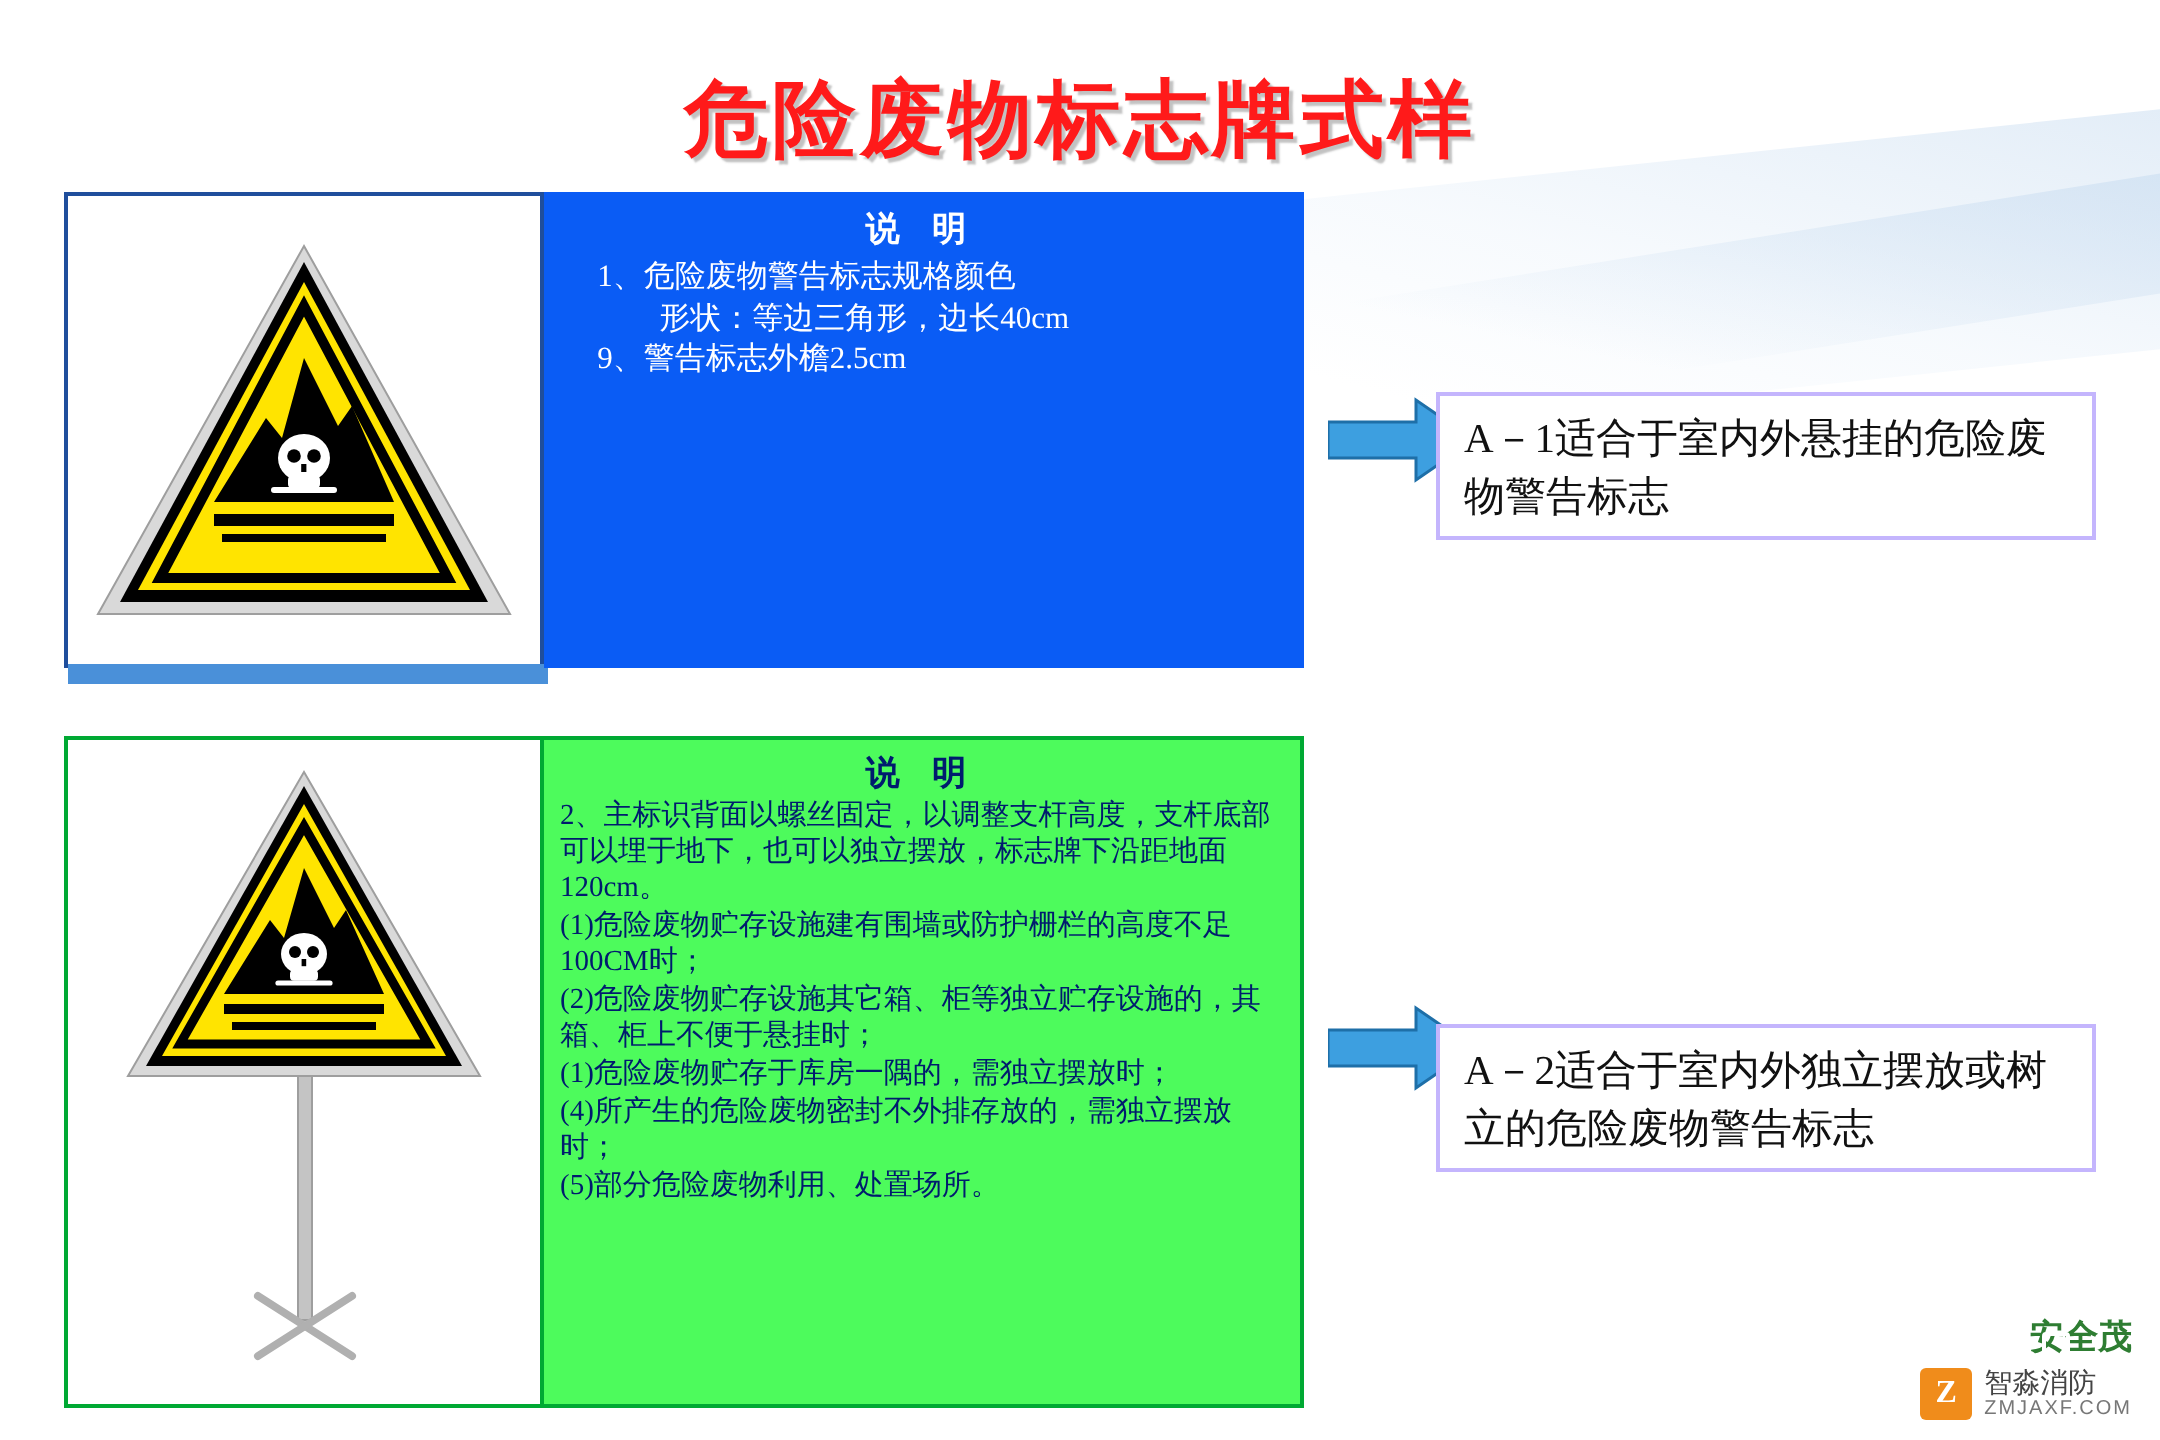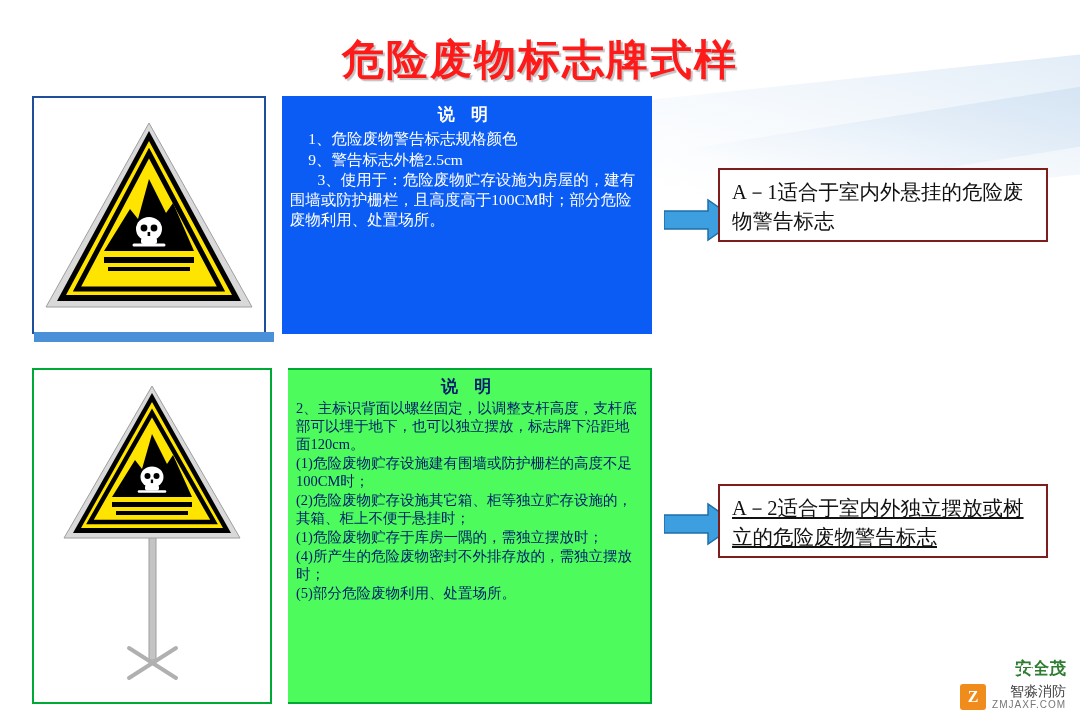--- a/index.html
+++ b/index.html
@@ -52,7 +52,6 @@
     font-family: "Liberation Serif", serif;
     color: #001b6e;
     line-height: 1.28;
-    margin-left: 16px;
   }
   .text-cell .cap {
     text-align: center;

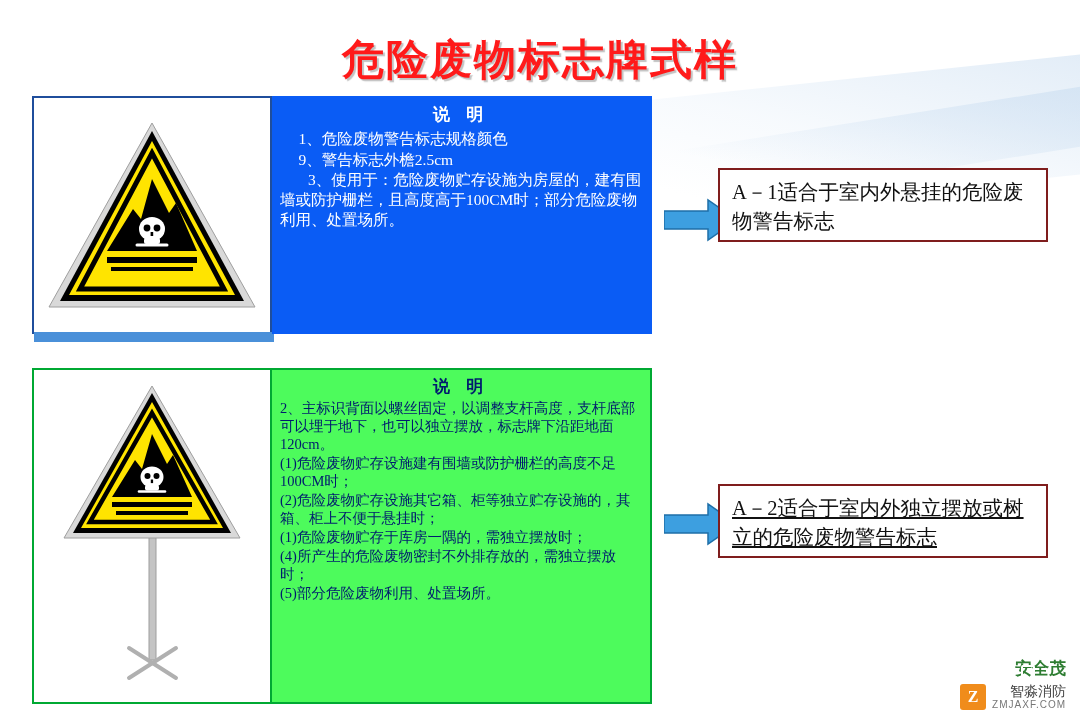--- a/index.html
+++ b/index.html
@@ -195,6 +195,7 @@
   <div class="text-cell">
     <div class="cap">说    明</div>
     <p style="text-indent:1.2em;">1、危险废物警告标志规格颜色</p>
+    <p style="text-indent:3.2em;">形状：等边三角形，边长40cm</p>
     <p style="text-indent:1.2em;">9、警告标志外檐2.5cm</p>
     <p style="text-indent:1.8em;">3、使用于：危险废物贮存设施为房屋的，建有围墙或防护栅栏，且高度高于100CM时；部分危险废物利用、处置场所。</p>
   </div>

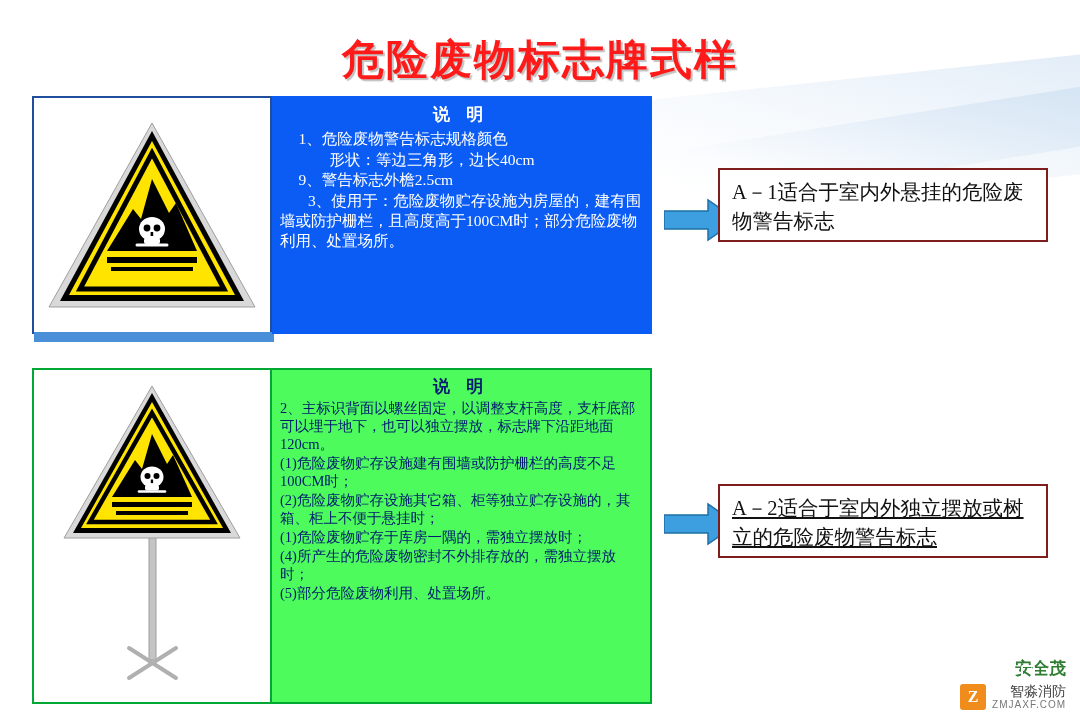--- a/index.html
+++ b/index.html
@@ -197,7 +197,6 @@
     <p style="text-indent:1.2em;">1、危险废物警告标志规格颜色</p>
     <p style="text-indent:3.2em;">形状：等边三角形，边长40cm</p>
     <p style="text-indent:1.2em;">9、警告标志外檐2.5cm</p>
-    <p style="text-indent:1.8em;">3、使用于：危险废物贮存设施为房屋的，建有围墙或防护栅栏，且高度高于100CM时；部分危险废物利用、处置场所。</p>
   </div>
 </div>
 

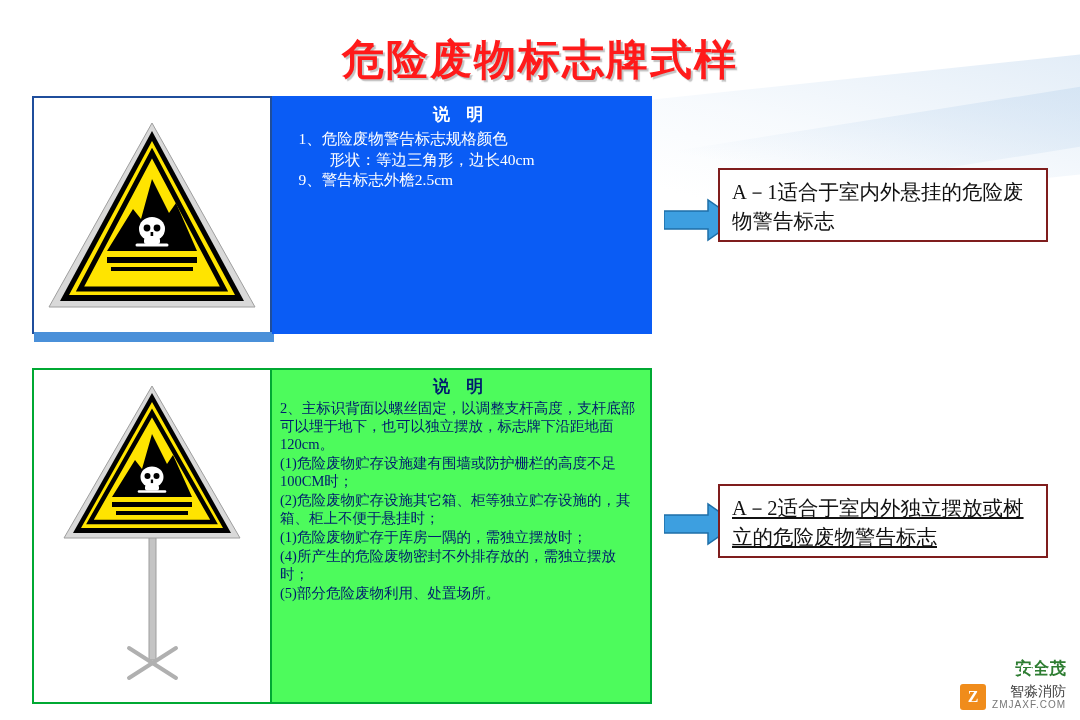--- a/index.html
+++ b/index.html
@@ -114,13 +114,14 @@
   
   .callout {
     position: absolute;
-    border: 2px solid #7f1d1d;
+    border: 2px solid #c4b5fd;
     background: #ffffff;
     font-family: "Liberation Serif", serif;
     font-size: 20.5px;
     color: #111111;
     line-height: 1.42;
     padding: 8px 10px 8px 12px;
+    margin-top: 28px;
   }
   #callout-1 { top: 168px; left: 718px; width: 330px; height: 74px; }
   #callout-2 { top: 484px; left: 718px; width: 330px; height: 74px; text-decoration: underline; }

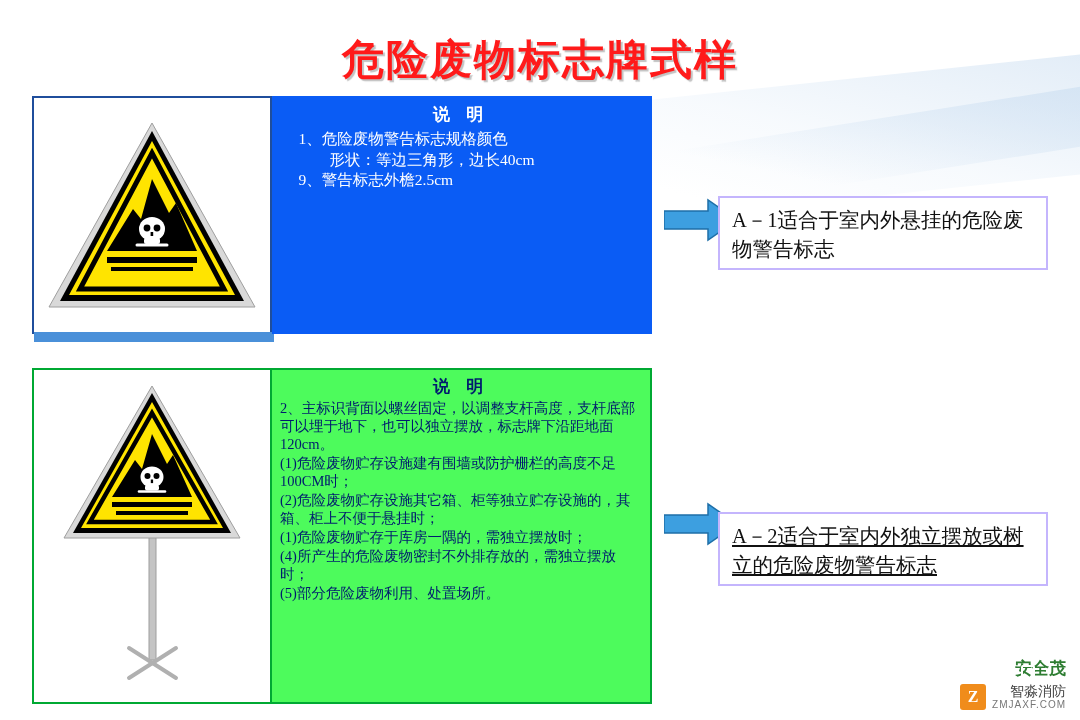--- a/index.html
+++ b/index.html
@@ -124,7 +124,7 @@
     margin-top: 28px;
   }
   #callout-1 { top: 168px; left: 718px; width: 330px; height: 74px; }
-  #callout-2 { top: 484px; left: 718px; width: 330px; height: 74px; text-decoration: underline; }
+  #callout-2 { top: 484px; left: 718px; width: 330px; height: 74px; }
   .wm-circle {
     width: 22px; height: 22px; border-radius: 50%;
     background: #2e9b4f;

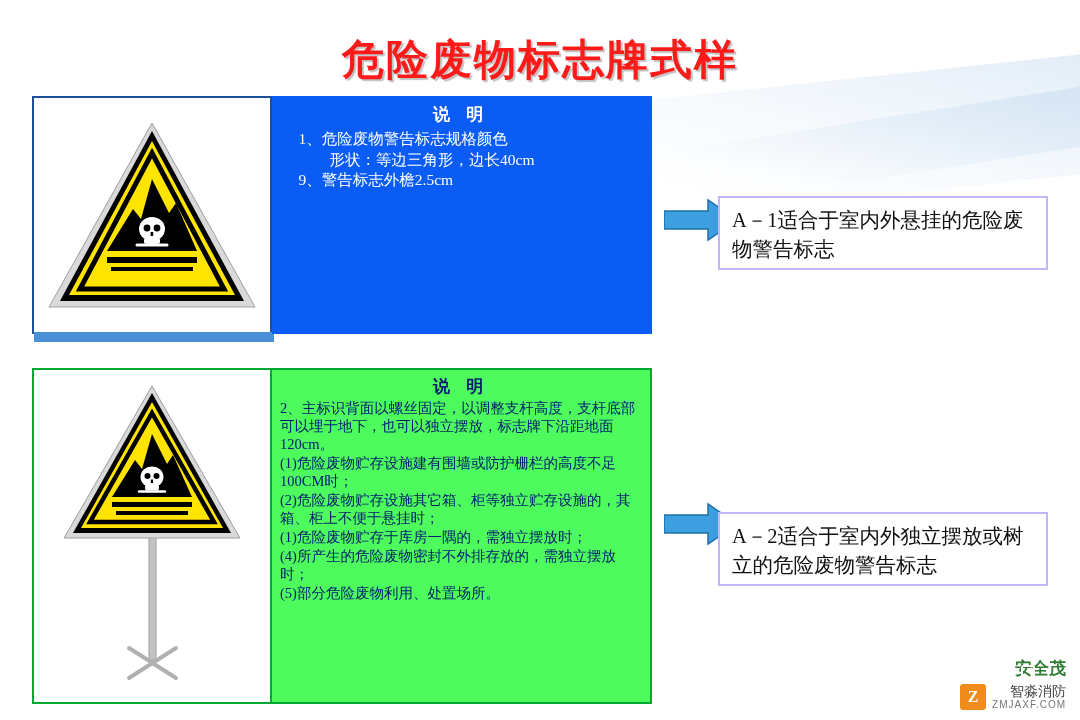--- a/index.html
+++ b/index.html
@@ -149,7 +149,7 @@
     border-radius: 3px;
     font-family: "Liberation Serif", serif;
   }
-  .wm-brand { font-size: 14px; color: #444444; line-height:1.1; text-align:right;}
+  .wm-brand { font-size: 14px; color: #444444; line-height:1.1; text-align:left;}
   .wm-brand small { display:block; font-size: 10px; color:#777777; letter-spacing:1px;}
 </style>
 </head>

